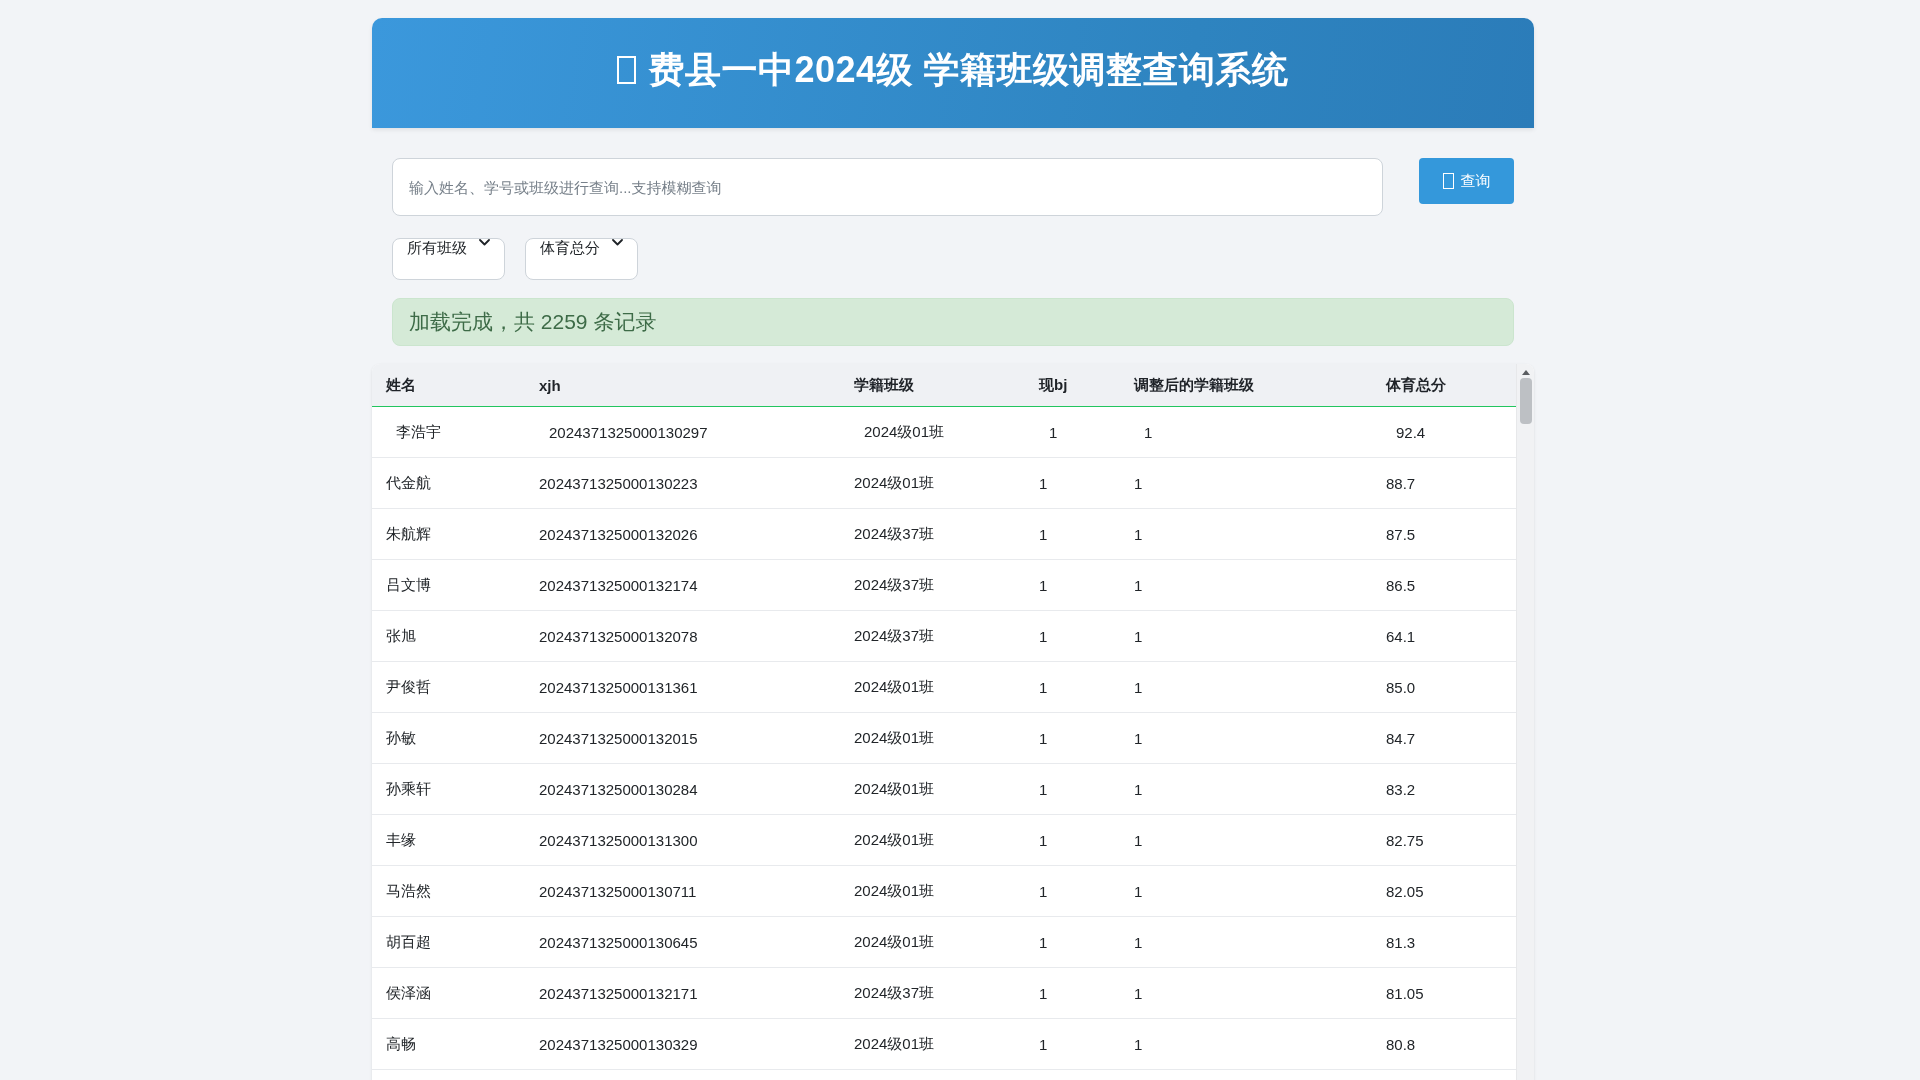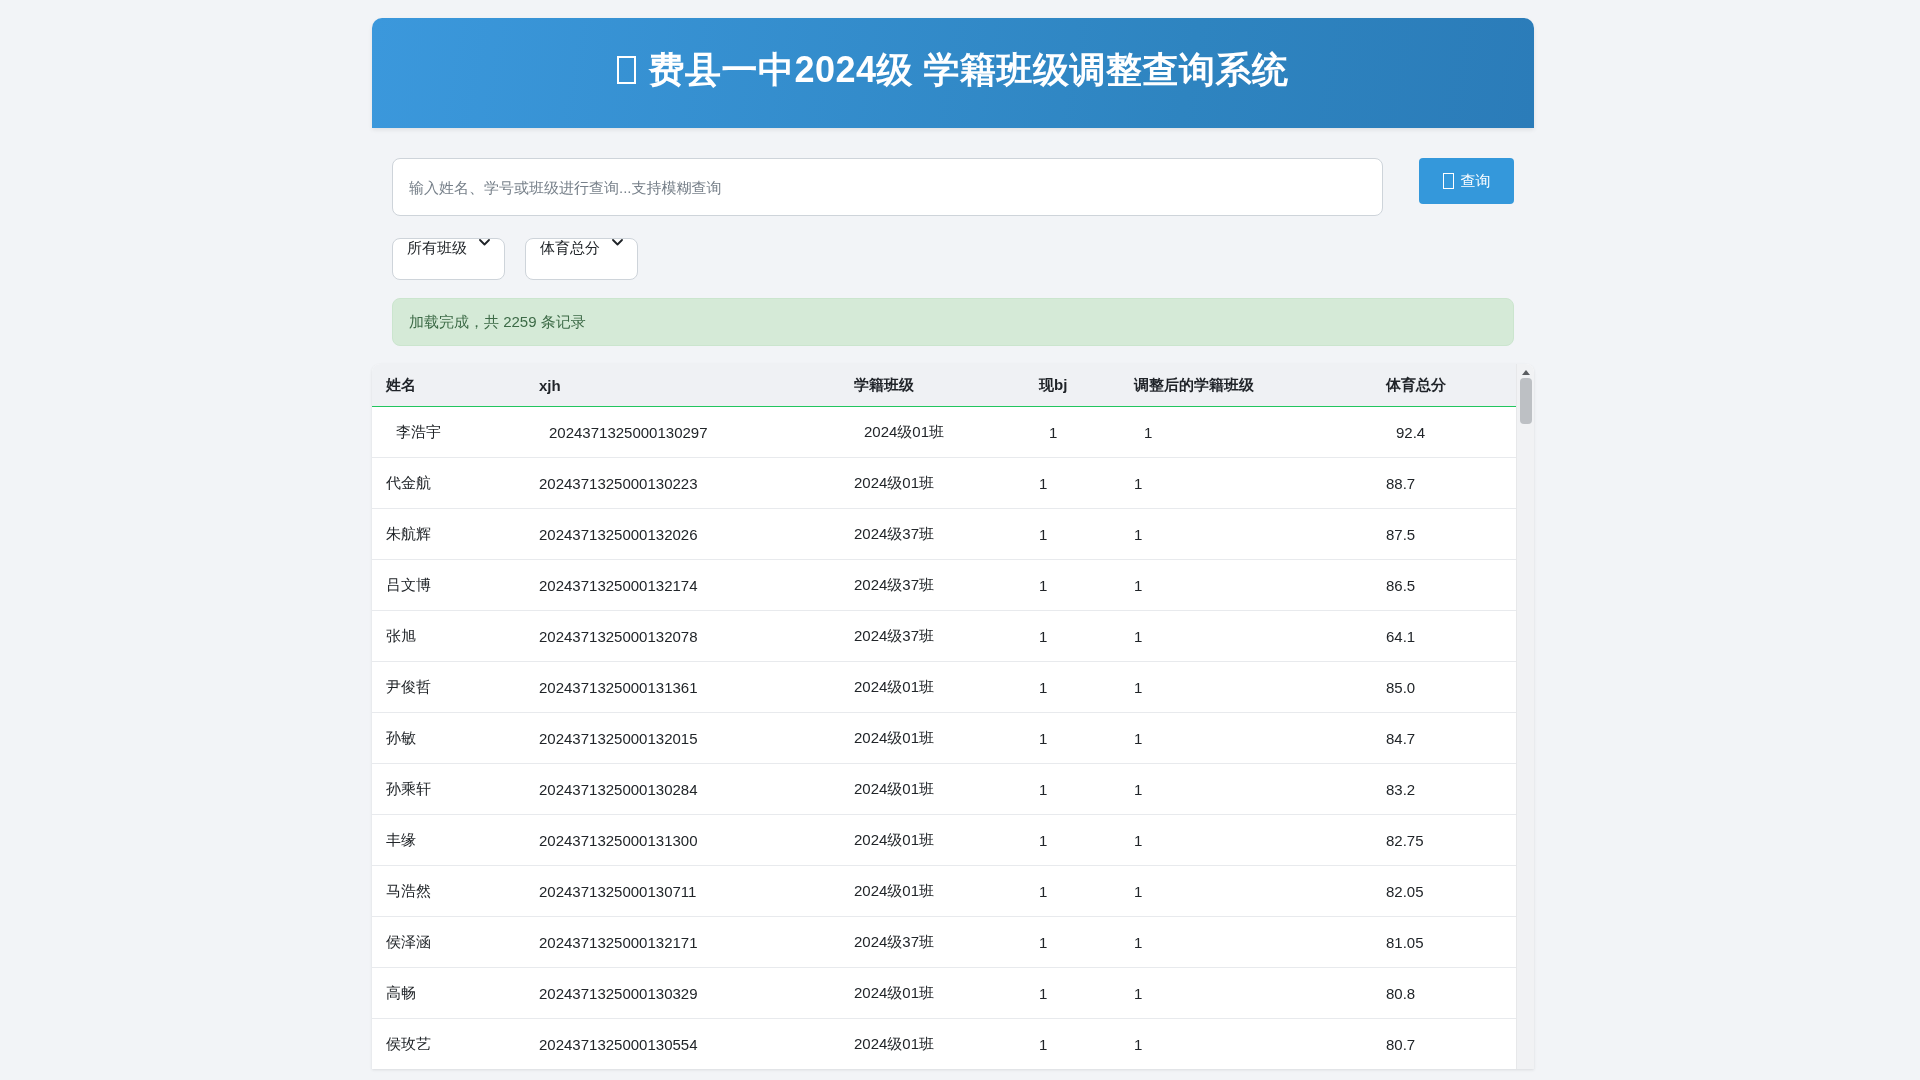--- a/index.html
+++ b/index.html
@@ -114,7 +114,7 @@
     display: flex;
     align-items: center;
     padding: 0 16px;
-    font-size: 15px;
+    font-size: 21px;
     color: #3d6b47;
   }
   

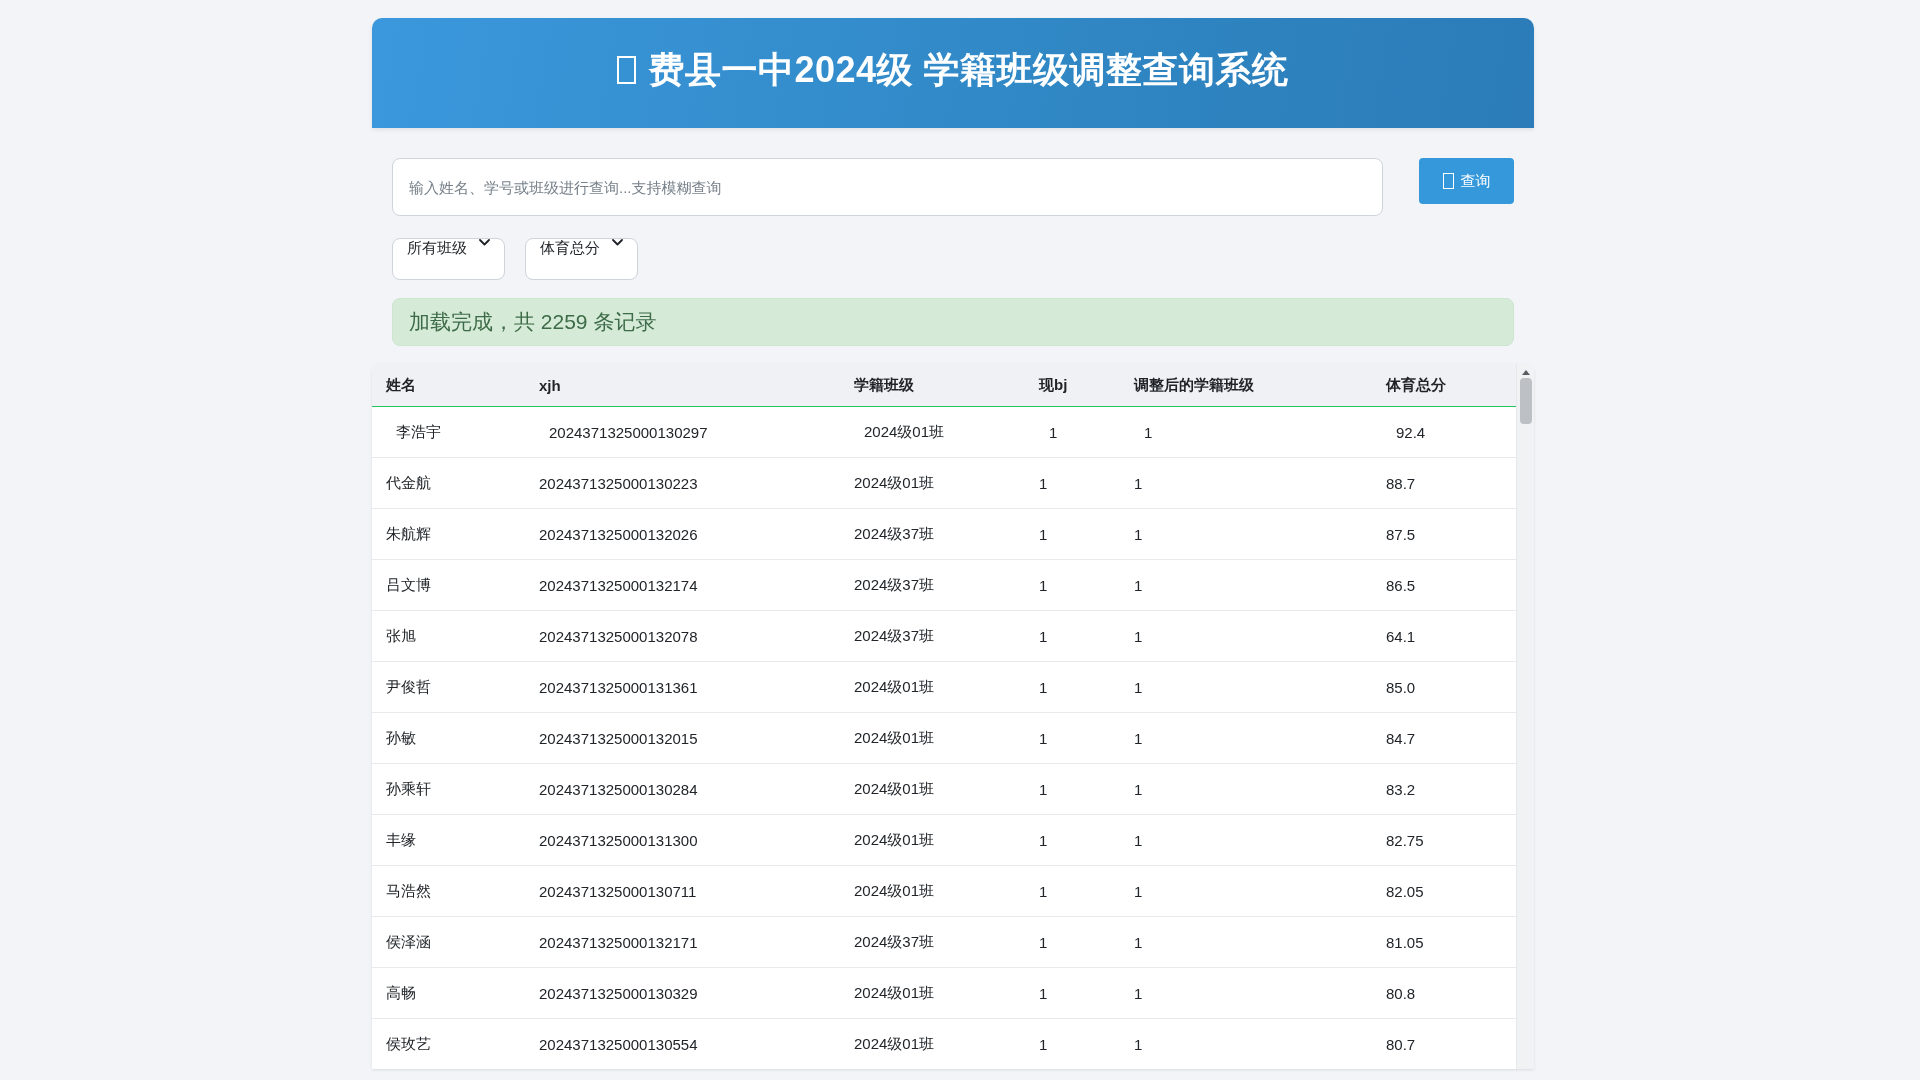--- a/index.html
+++ b/index.html
@@ -317,6 +317,14 @@
     <td>82.05</td>
   </tr>
           <tr>
+    <td>胡百超</td>
+    <td>2024371325000130645</td>
+    <td>2024级01班</td>
+    <td>1</td>
+    <td>1</td>
+    <td>81.3</td>
+  </tr>
+          <tr>
     <td>侯泽涵</td>
     <td>2024371325000132171</td>
     <td>2024级37班</td>

